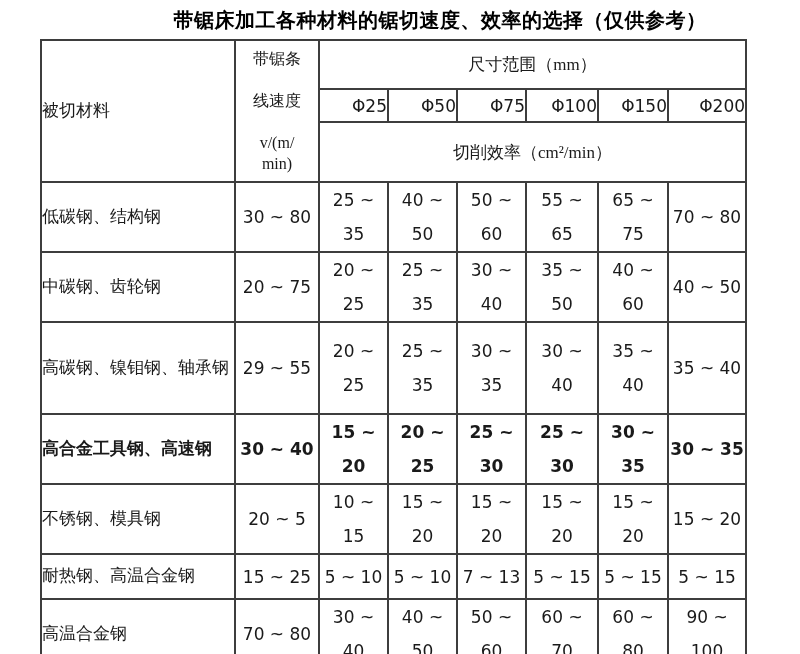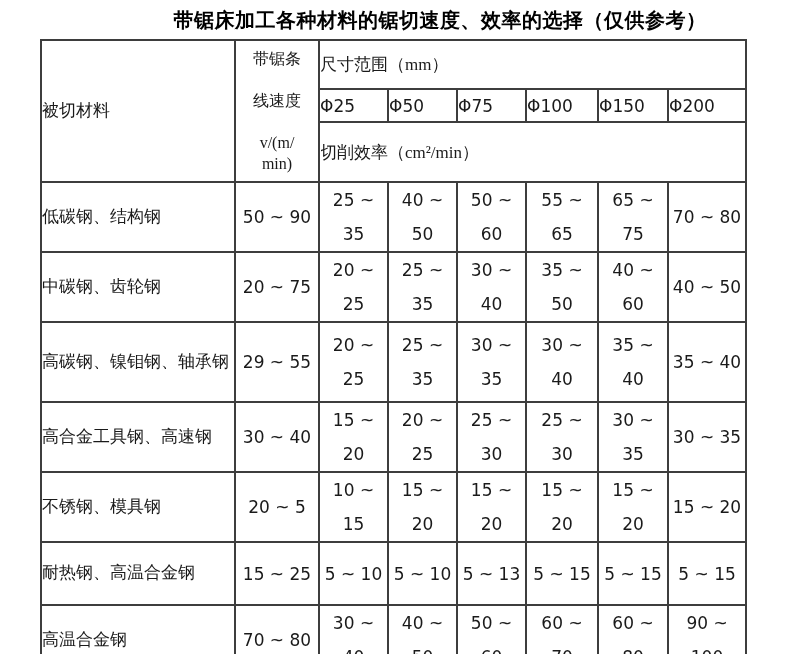--- a/index.html
+++ b/index.html
@@ -71,7 +71,7 @@
     margin-top: 14px;
   }
   td.chead {
-    text-align: left;
+    text-align: center;
     font-size: 17px;
     border-radius: 20px;
   }

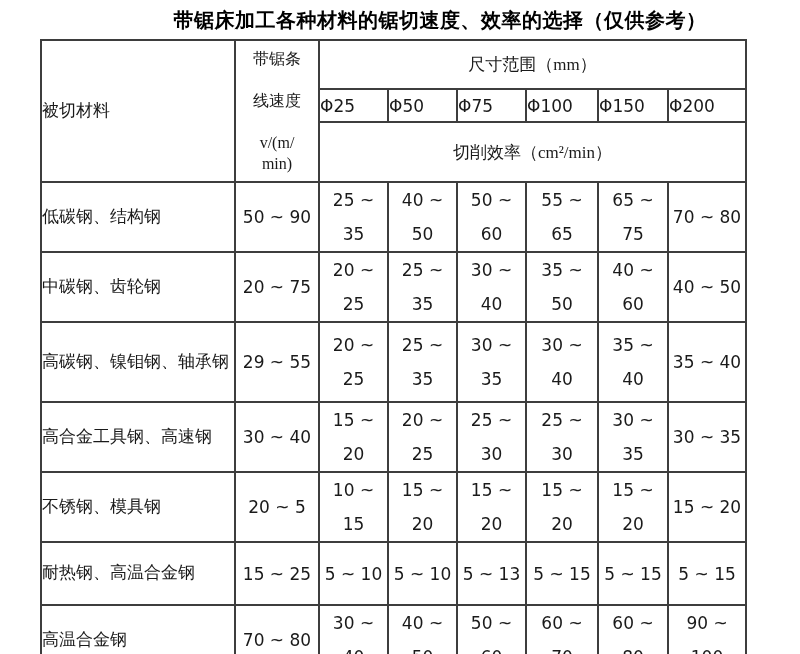--- a/index.html
+++ b/index.html
@@ -82,7 +82,7 @@
     white-space: pre-line;
   }
   td.phi {
-    text-align: left;
+    text-align: right;
     font-family: "DejaVu Sans", sans-serif;
     font-size: 17px;
   }

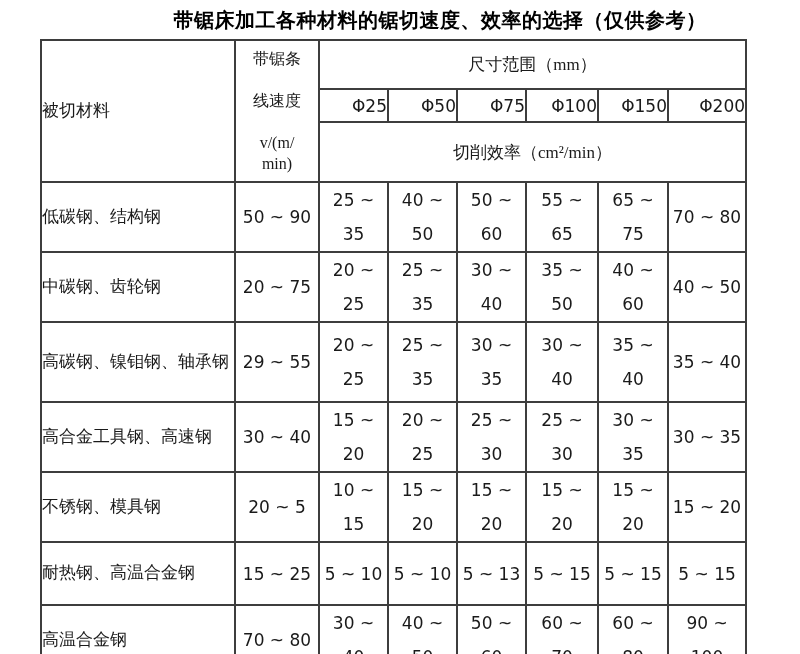--- a/index.html
+++ b/index.html
@@ -138,7 +138,7 @@
     <tbody>
       <tr>
         <td class="mat">低碳钢、结构钢</td>
-        <td class="num">50 ~ 90</td>
+        <td class="num">30 ~ 80</td>
         <td class="num">25 ~
 35</td>
         <td class="num">40 ~

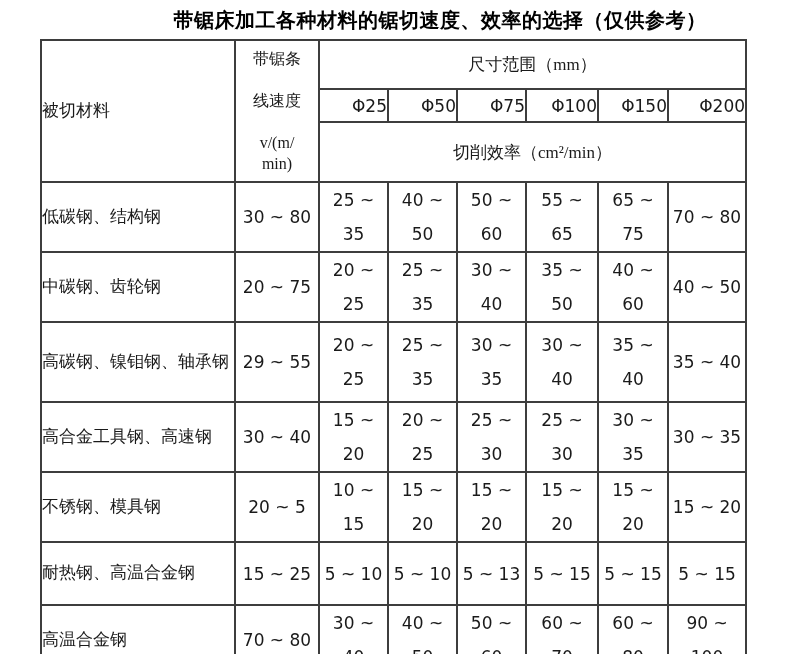--- a/index.html
+++ b/index.html
@@ -56,7 +56,7 @@
   
   tbody tr:nth-child(1) { height: 68px; }
   tbody tr:nth-child(2) { height: 64px; }
-  tbody tr:nth-child(3) { height: 80px; }
+  tbody tr:nth-child(3) { height: 92px; }
   tbody tr:nth-child(4) { height: 68px; }
   tbody tr:nth-child(5) { height: 62px; }
   tbody tr:nth-child(6) { height: 63px; border-radius: 15px; }

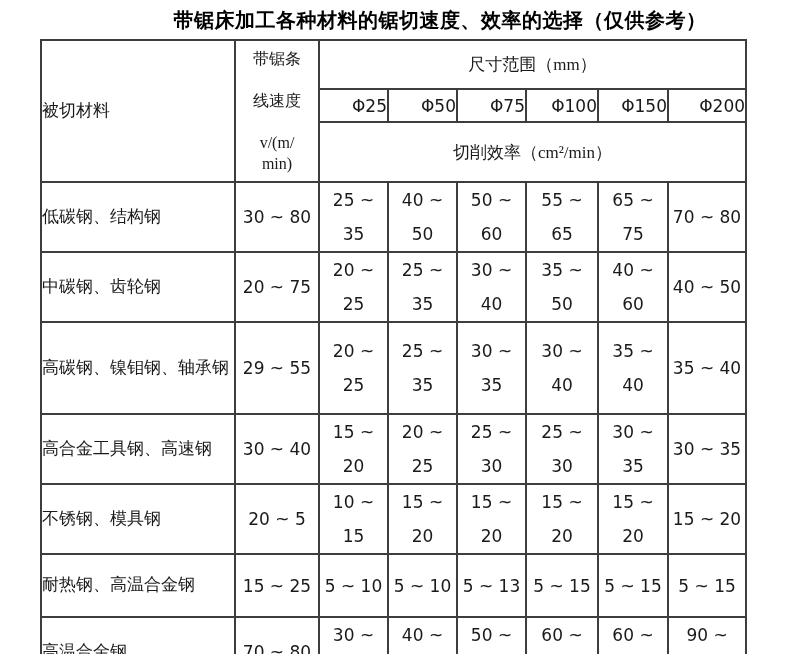--- a/index.html
+++ b/index.html
@@ -57,7 +57,7 @@
   tbody tr:nth-child(1) { height: 68px; }
   tbody tr:nth-child(2) { height: 64px; }
   tbody tr:nth-child(3) { height: 92px; }
-  tbody tr:nth-child(4) { height: 68px; }
+  tbody tr:nth-child(4) { height: 68px; font-weight: bold; }
   tbody tr:nth-child(5) { height: 62px; }
   tbody tr:nth-child(6) { height: 63px; border-radius: 15px; }
   tbody tr:nth-child(7) { height: 69px; }

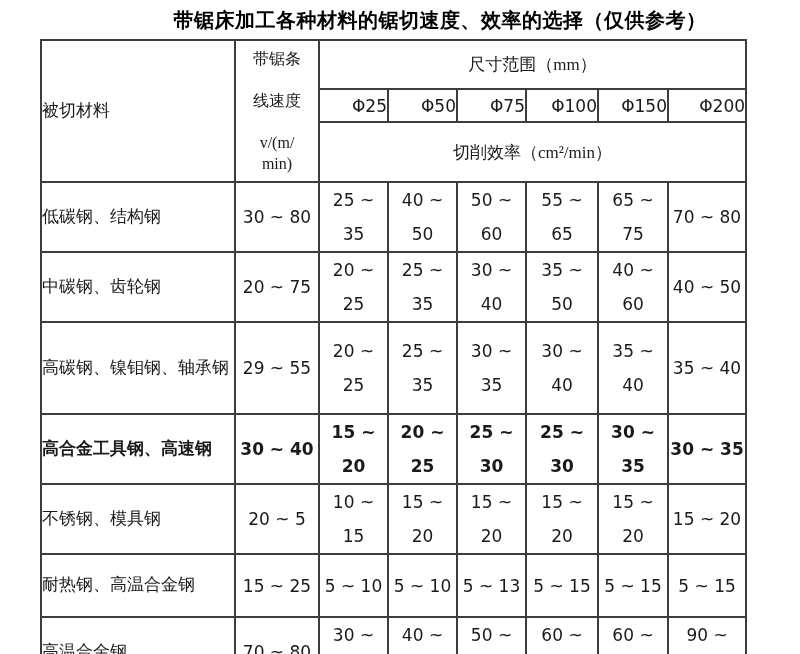--- a/index.html
+++ b/index.html
@@ -59,7 +59,7 @@
   tbody tr:nth-child(3) { height: 92px; }
   tbody tr:nth-child(4) { height: 68px; font-weight: bold; }
   tbody tr:nth-child(5) { height: 62px; }
-  tbody tr:nth-child(6) { height: 63px; border-radius: 15px; }
+  tbody tr:nth-child(6) { height: 45px; border-radius: 15px; }
   tbody tr:nth-child(7) { height: 69px; }
 
   td.mat {

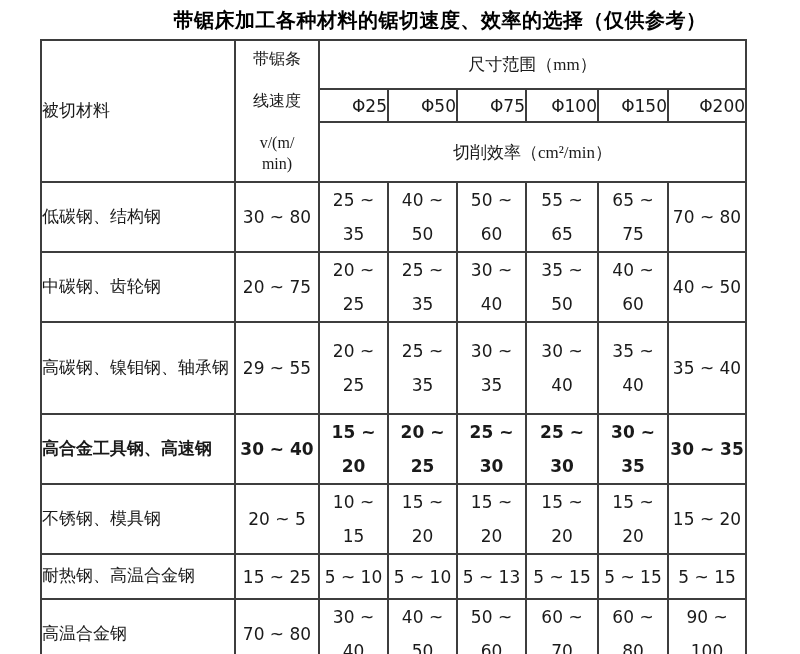--- a/index.html
+++ b/index.html
@@ -216,7 +216,7 @@
         <td class="num">15 ~ 25</td>
         <td class="num">5 ~ 10</td>
         <td class="num">5 ~ 10</td>
-        <td class="num">5 ~ 13</td>
+        <td class="num">7 ~ 13</td>
         <td class="num">5 ~ 15</td>
         <td class="num">5 ~ 15</td>
         <td class="num">5 ~ 15</td>

